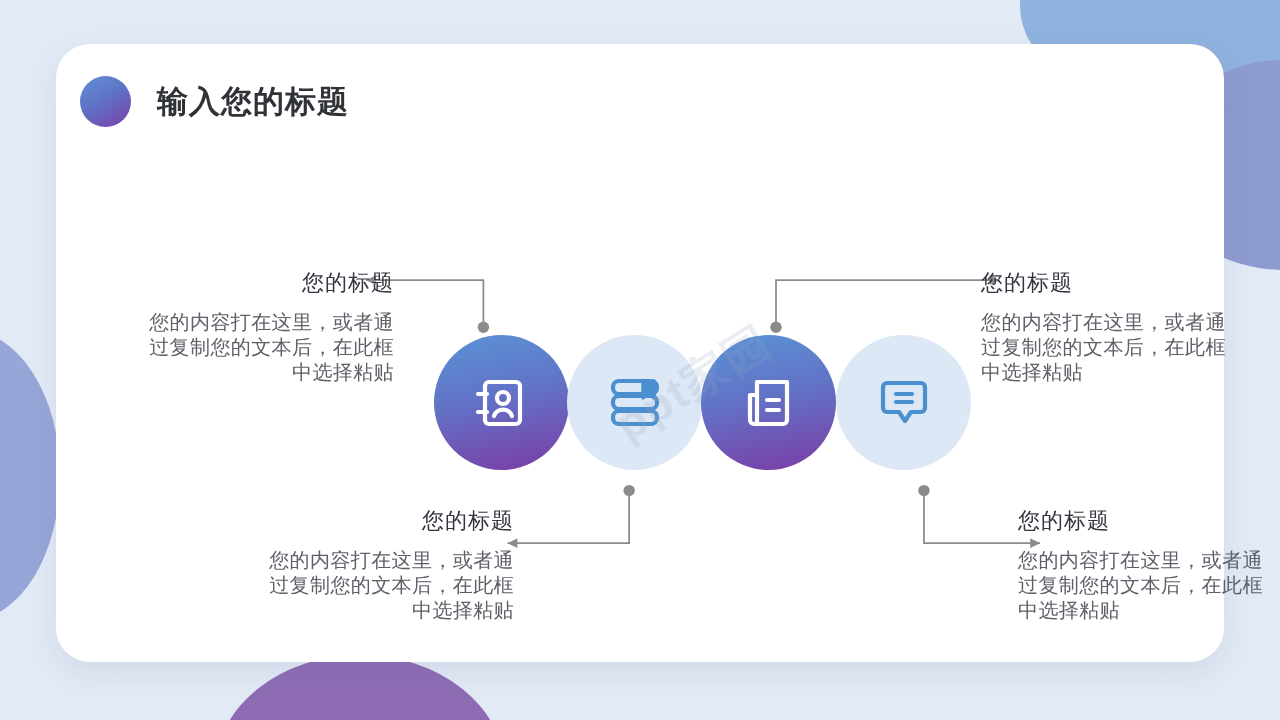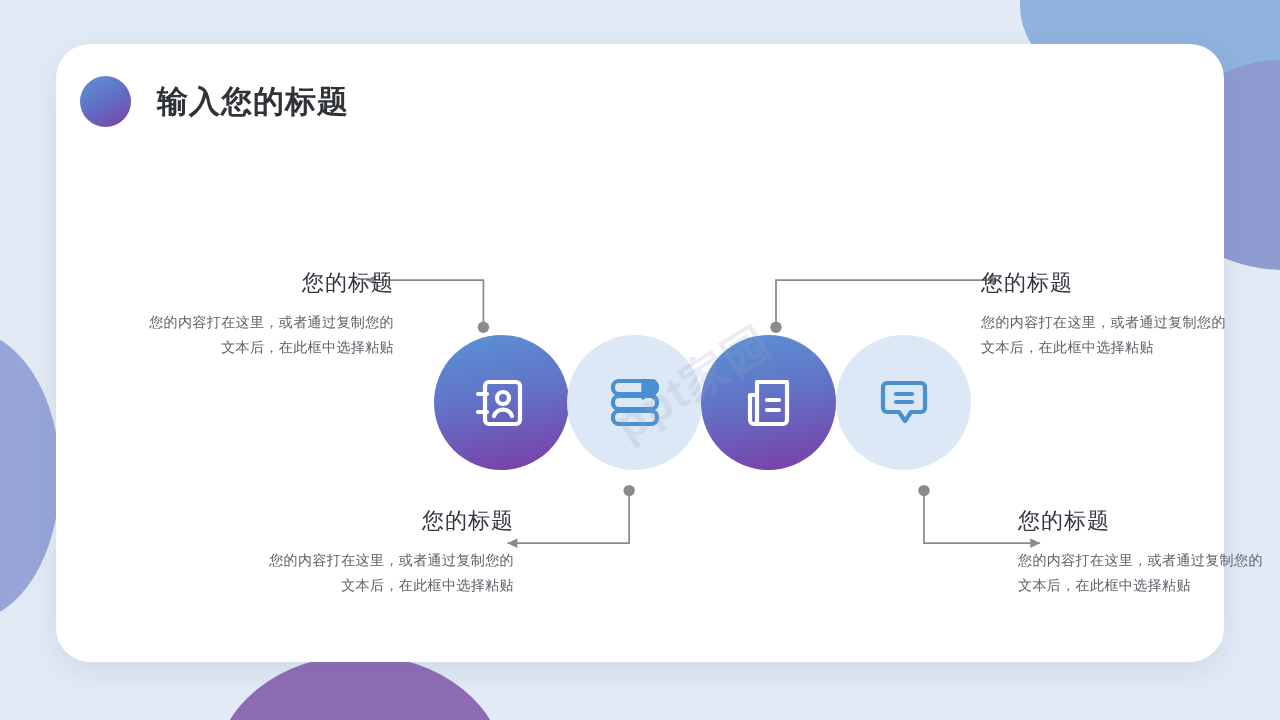--- a/index.html
+++ b/index.html
@@ -144,7 +144,7 @@
   }
   .block p {
     margin: 0;
-    font-size: 14px;
+    font-size: 20px;
     line-height: 25px;
     color: #5d6068;
     letter-spacing: 0.4px;

